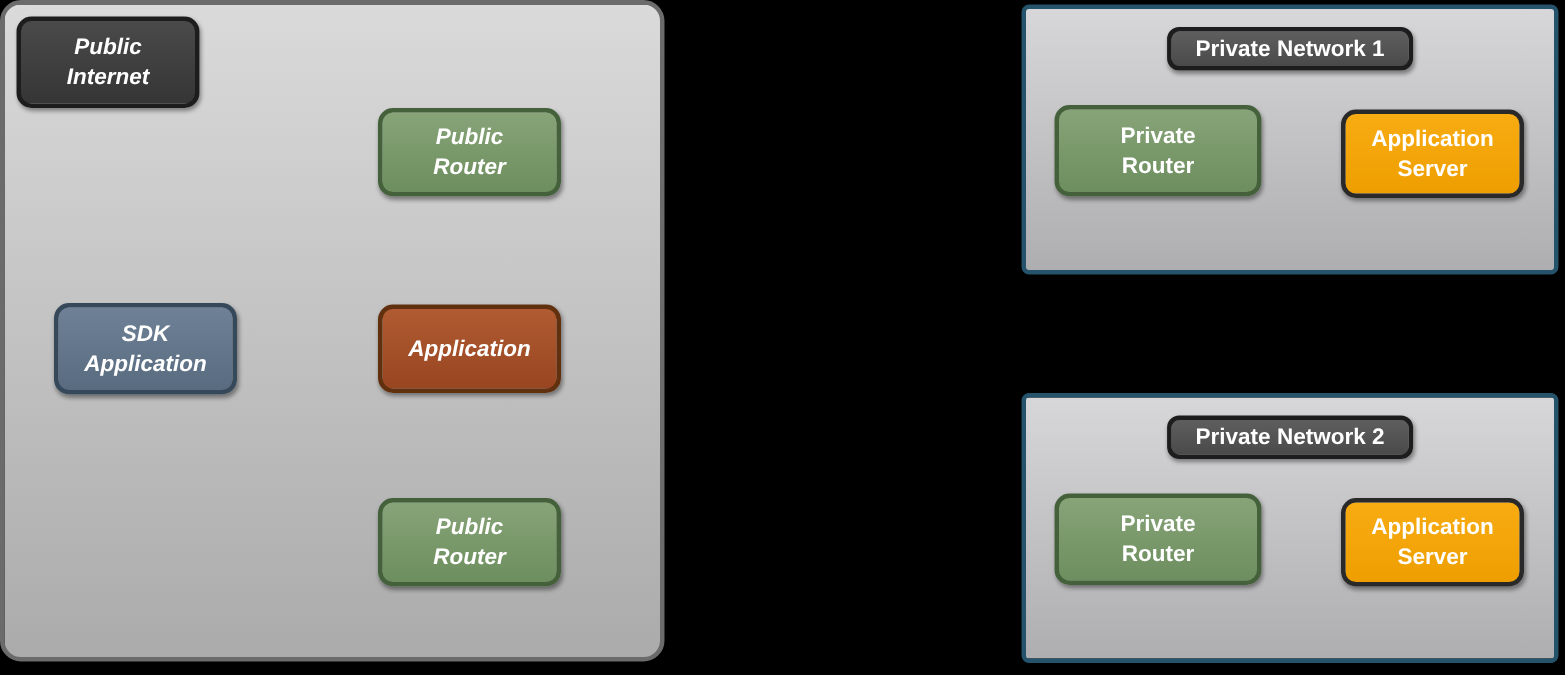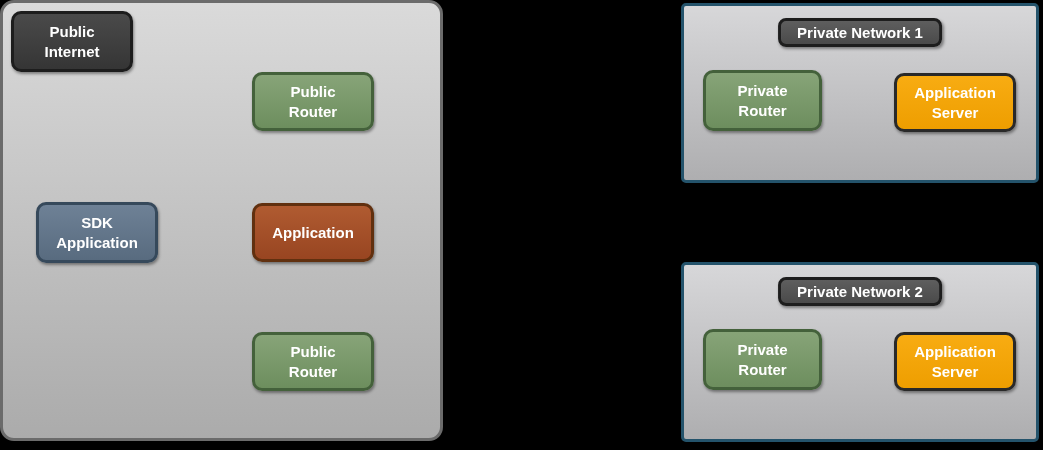--- a/index.html
+++ b/index.html
@@ -76,7 +76,7 @@
 
 <div class="canvas">
 
-  <div class="zone" style="background: linear-gradient(rgb(218, 218, 218), rgb(171, 171, 171)); border-color: rgb(107, 107, 107);">
+  <div class="zone" style="background: linear-gradient(rgb(218, 218, 218), rgb(171, 171, 171)); border-color: rgb(107, 107, 107); font-style: italic;">
     <div class="node pos-public-internet" style="background: linear-gradient(rgb(74, 74, 74), rgb(53, 53, 53)); border-color: rgb(29, 29, 29);">
       <span>Public
 Internet</span>

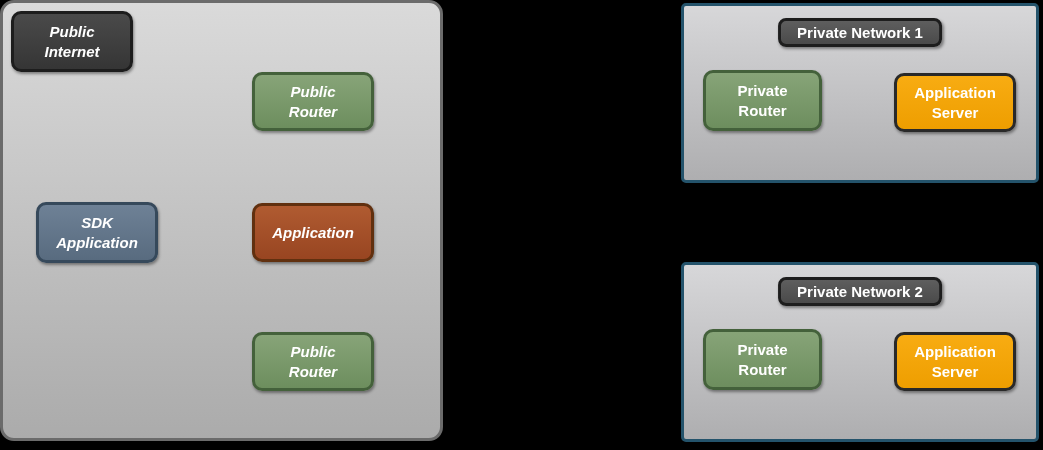--- a/index.html
+++ b/index.html
@@ -68,7 +68,7 @@
   .pos-public-router-bot { left: 249px; top: 329px; width: 122px; height: 59px; }
 
   
-  .pos-private-router     { left: 19px;  top: 64px; width: 119px; height: 61px; }
+  .pos-private-router     { left: 19px;  top: 64px; width: 138px; height: 61px; }
   .pos-application-server { left: 210px; top: 67px; width: 122px; height: 59px; }
 </style>
 </head>

